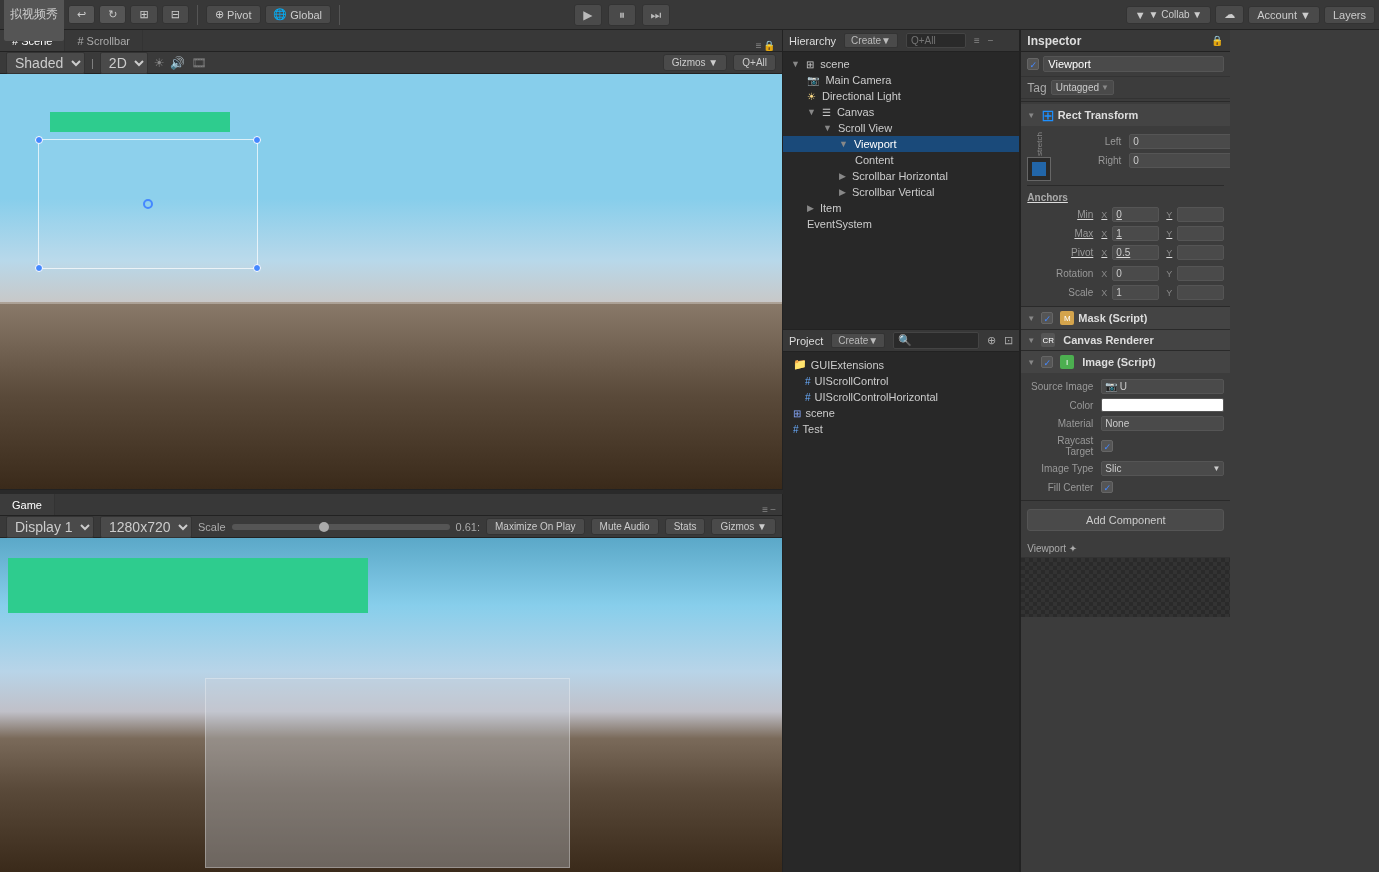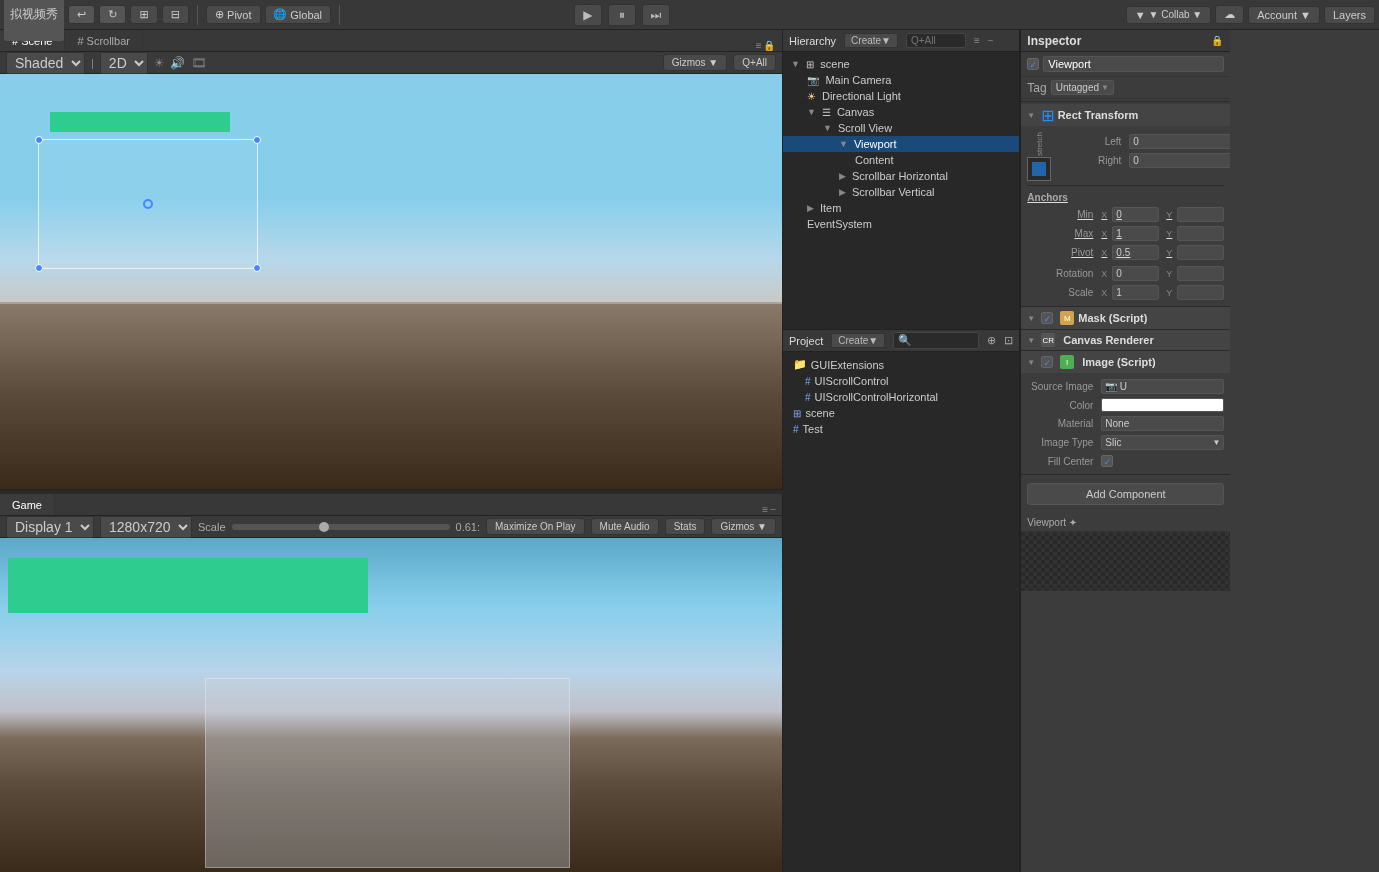--- a/index.html
+++ b/index.html
@@ -940,6 +940,10 @@
             <input class="prop-value" type="text" value="None" style="">
           </div>
           <div class="prop-row">
+            <span class="prop-label">Raycast Target</span>
+            <div class="insp-checkbox checked"></div>
+          </div>
+          <div class="prop-row">
             <span class="prop-label">Image Type</span>
             <div style="flex:1;background:#4a4a4a;border:1px solid #555;border-radius:2px;padding:1px 3px;font-size:10px;color:#ccc;display:flex;align-items:center;justify-content:space-between;">
               <span>Slic</span>

